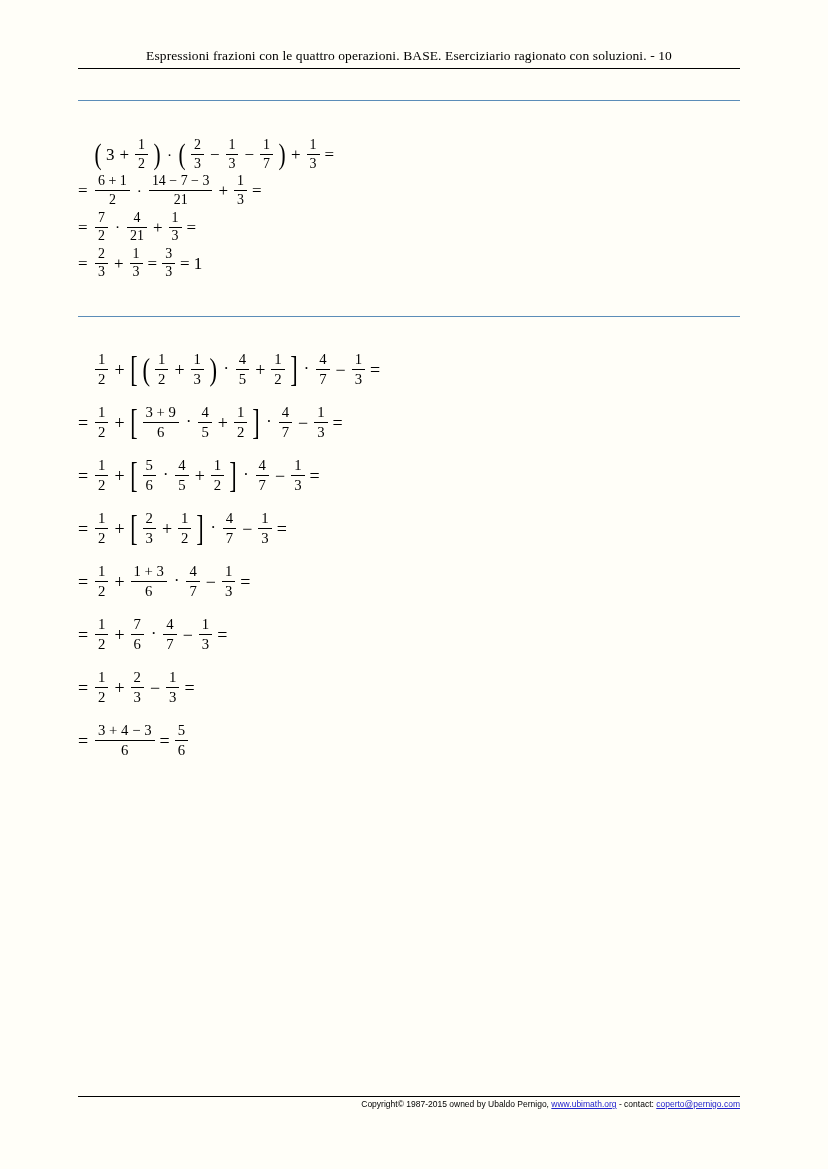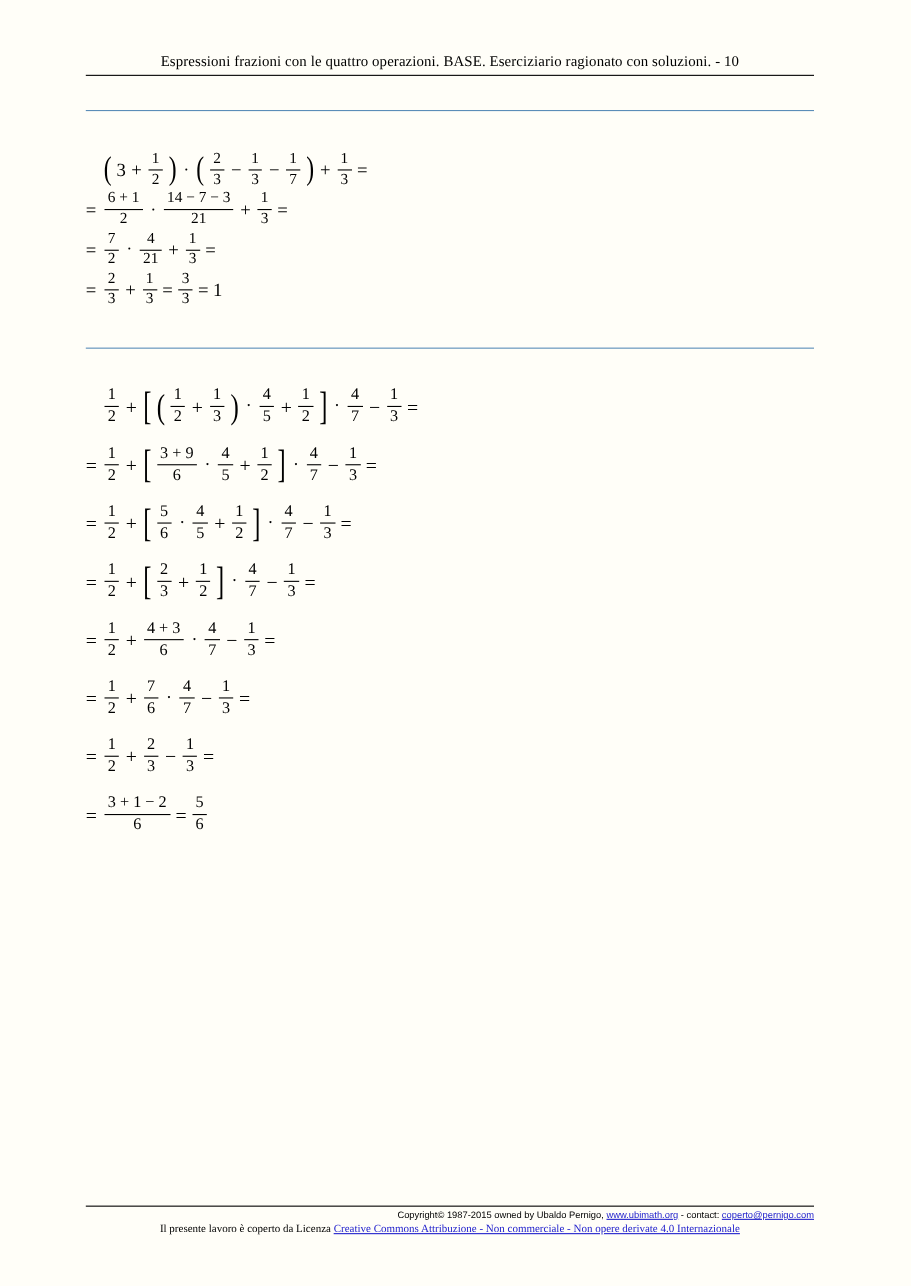--- a/index.html
+++ b/index.html
@@ -457,7 +457,7 @@
         </span>
         <span class="op">+</span>
         <span class="frac">
-          <span class="num">4 + 3</span>
+          <span class="num">1 + 3</span>
           <span class="bar"></span>
           <span class="den">6</span>
         </span>

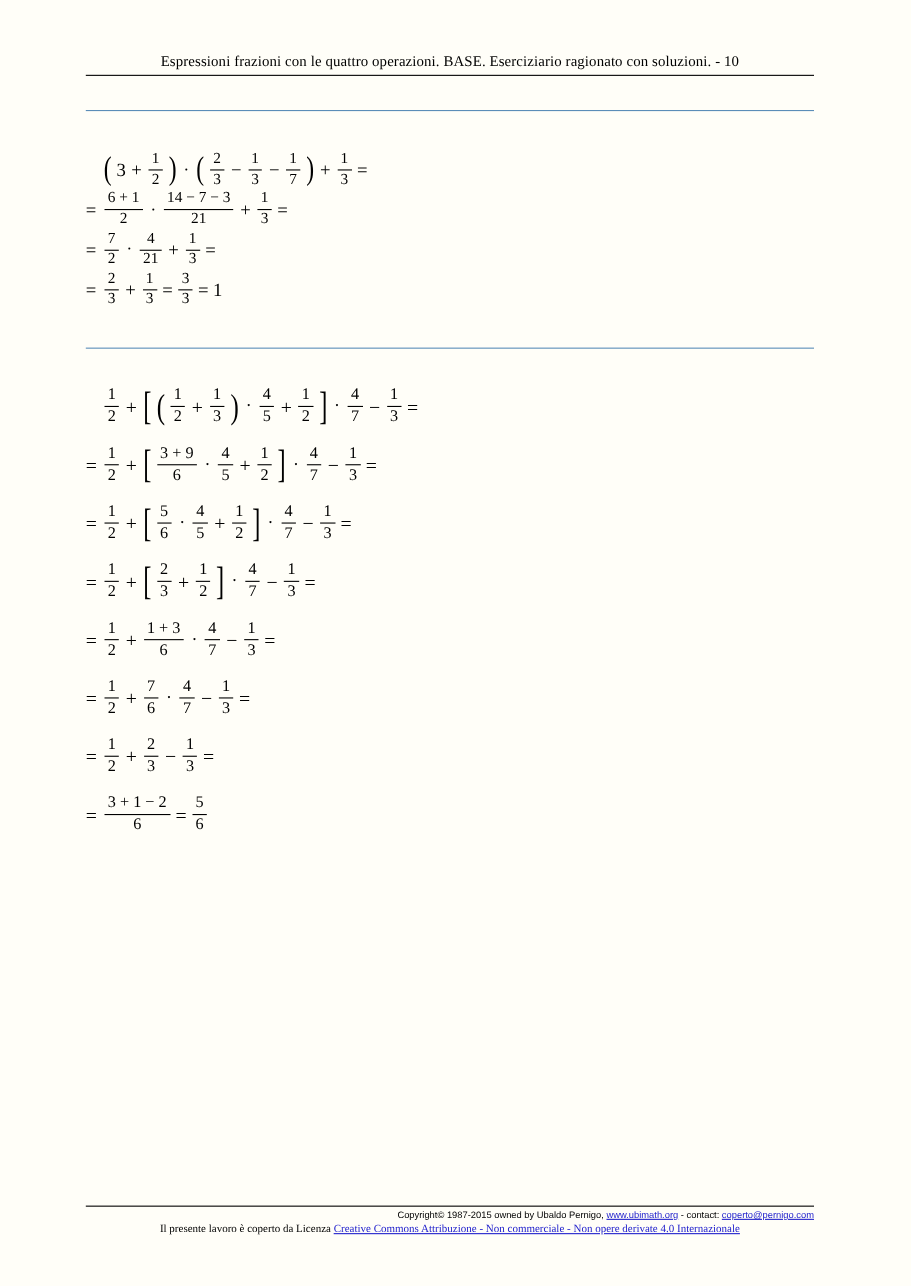--- a/index.html
+++ b/index.html
@@ -526,7 +526,7 @@
       <div class="line">
         <span class="eq-lead">=</span>
         <span class="frac">
-          <span class="num">3 + 1 − 2</span>
+          <span class="num">3 + 4 − 3</span>
           <span class="bar"></span>
           <span class="den">6</span>
         </span>

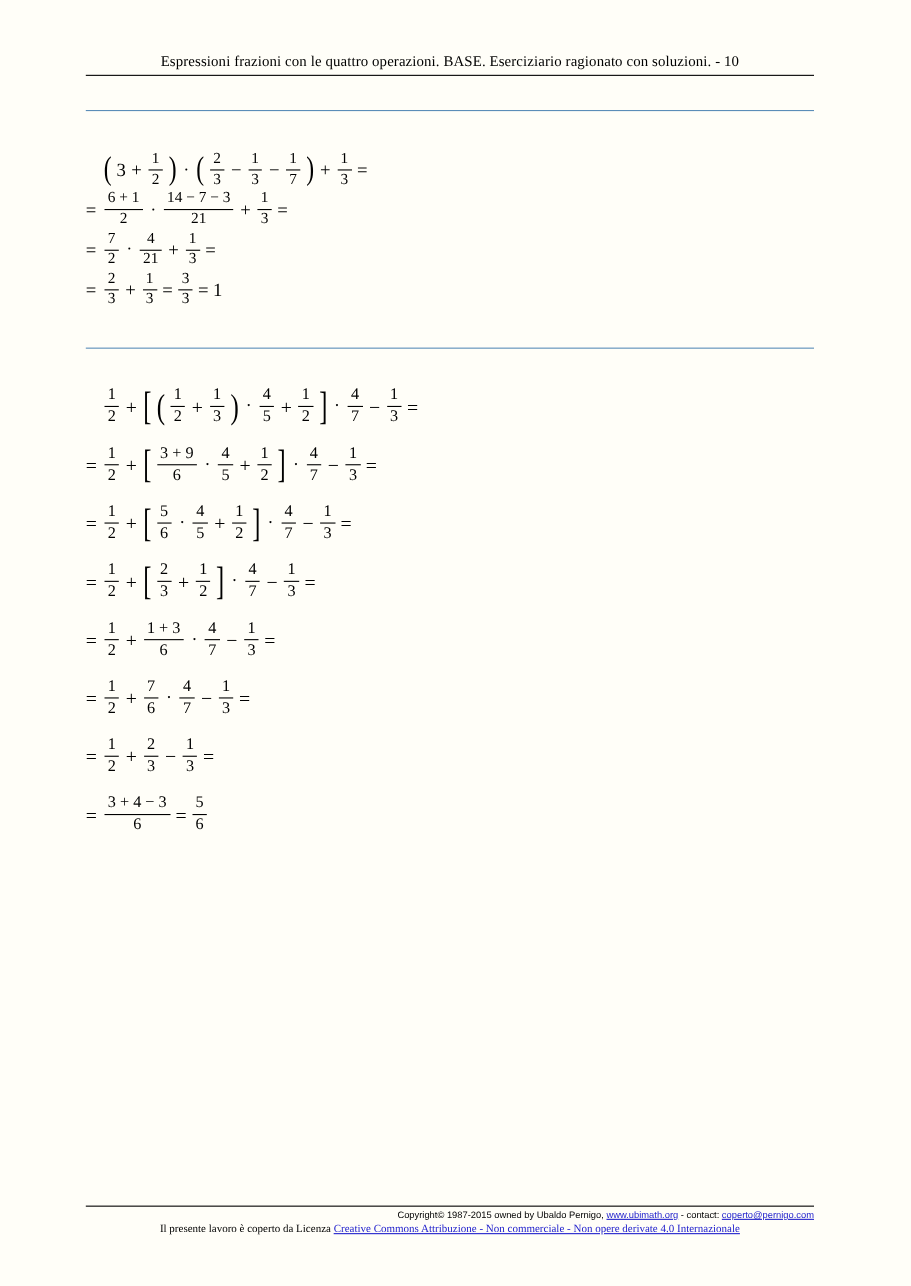--- a/index.html
+++ b/index.html
@@ -544,9 +544,6 @@
     <div class="line1">
       <span>Copyright© 1987-2015 owned by Ubaldo Pernigo, </span><a class="lnk" href="#">www.ubimath.org</a><span> - contact: </span><a class="lnk" href="#">coperto@pernigo.com</a>
     </div>
-    <div class="line2">
-      <span>Il presente lavoro è coperto da Licenza </span><a class="lnk" href="#">Creative Commons Attribuzione - Non commerciale - Non opere derivate 4.0 Internazionale</a>
-    </div>
   </div>
 
 </div>

